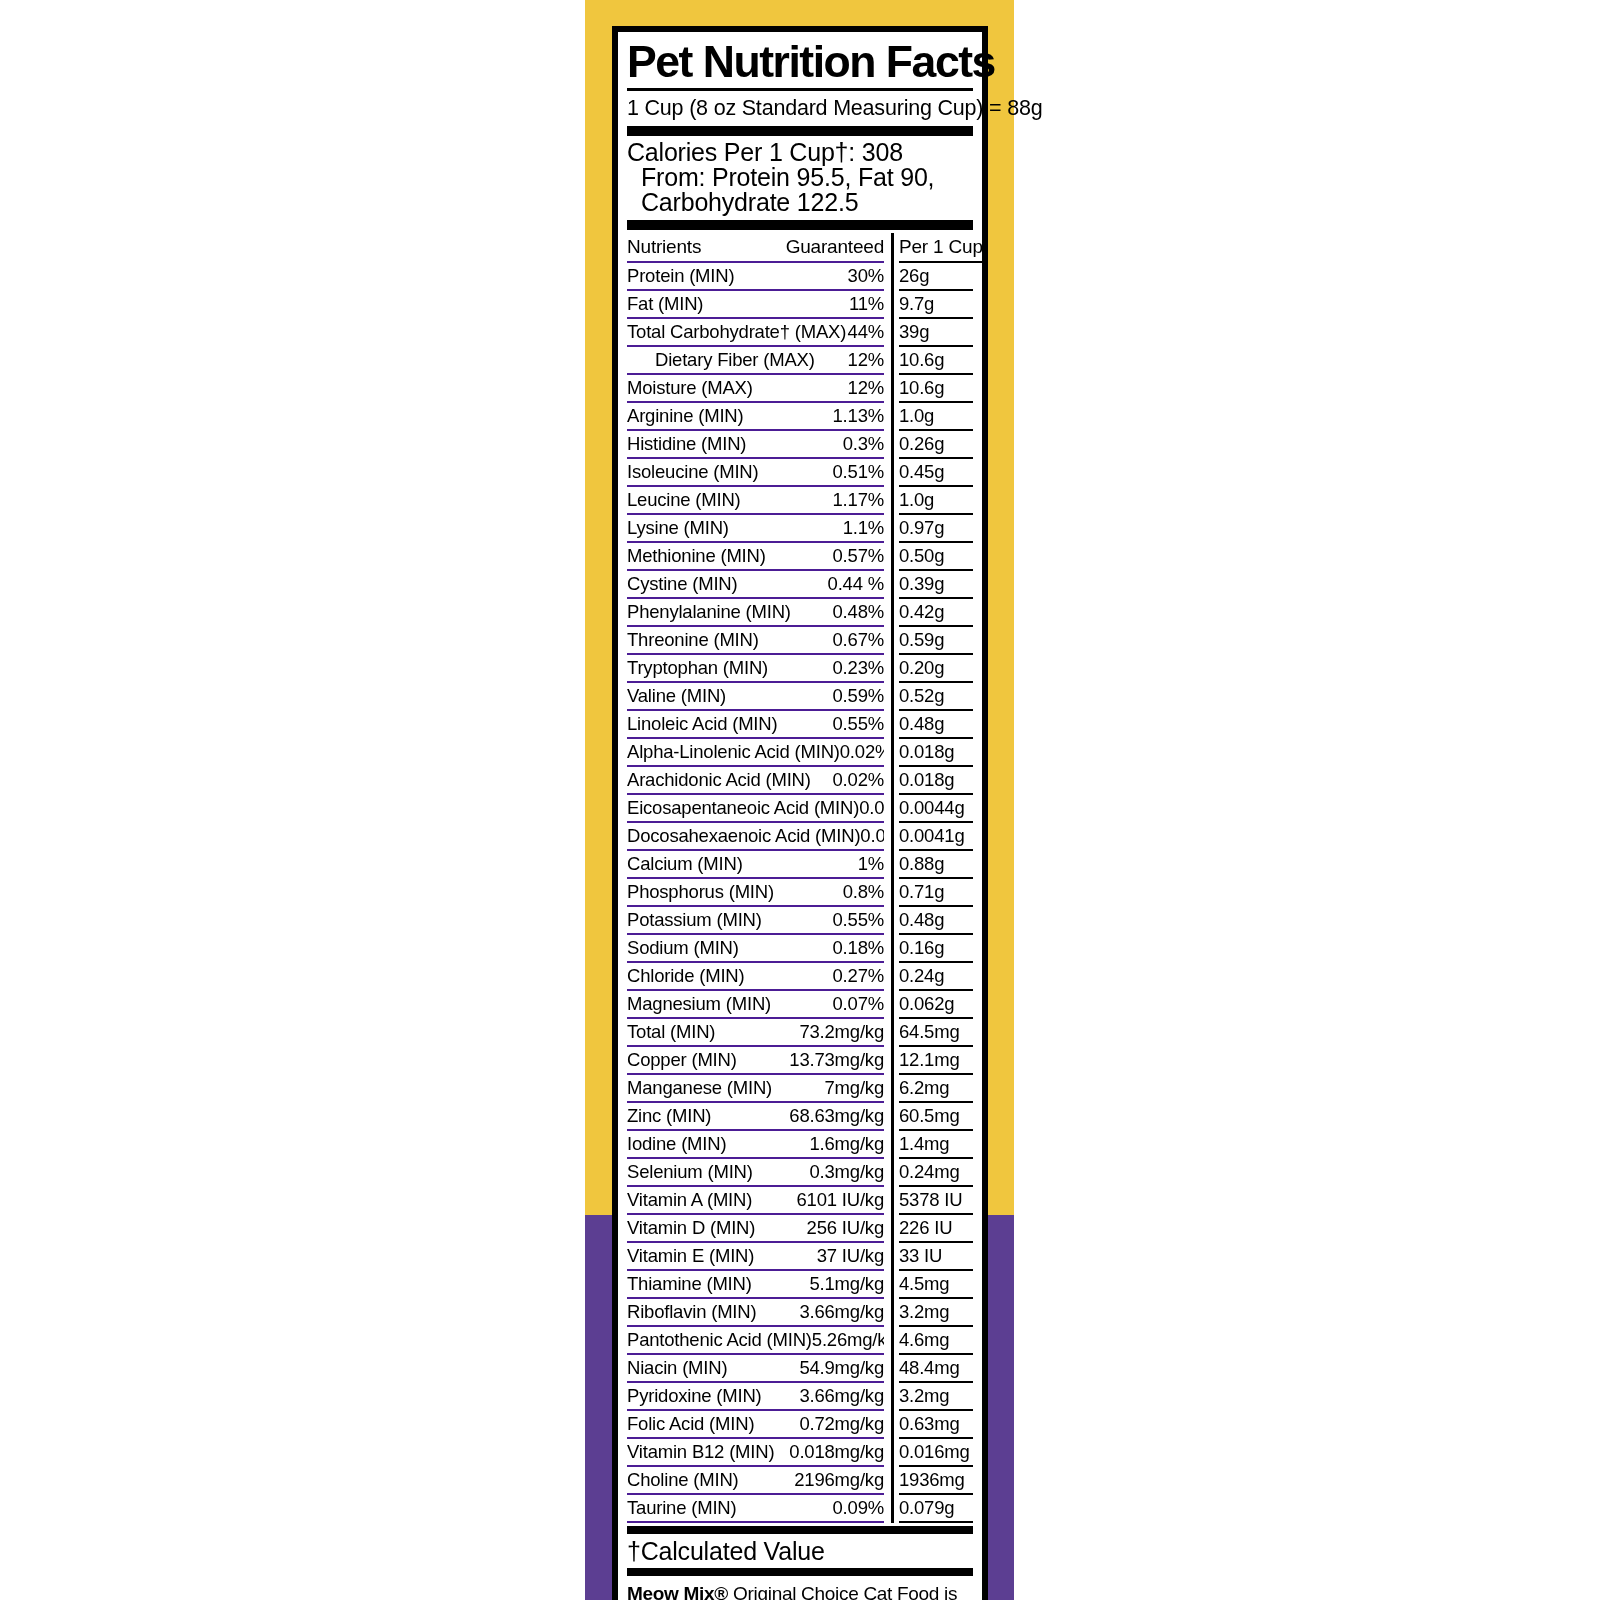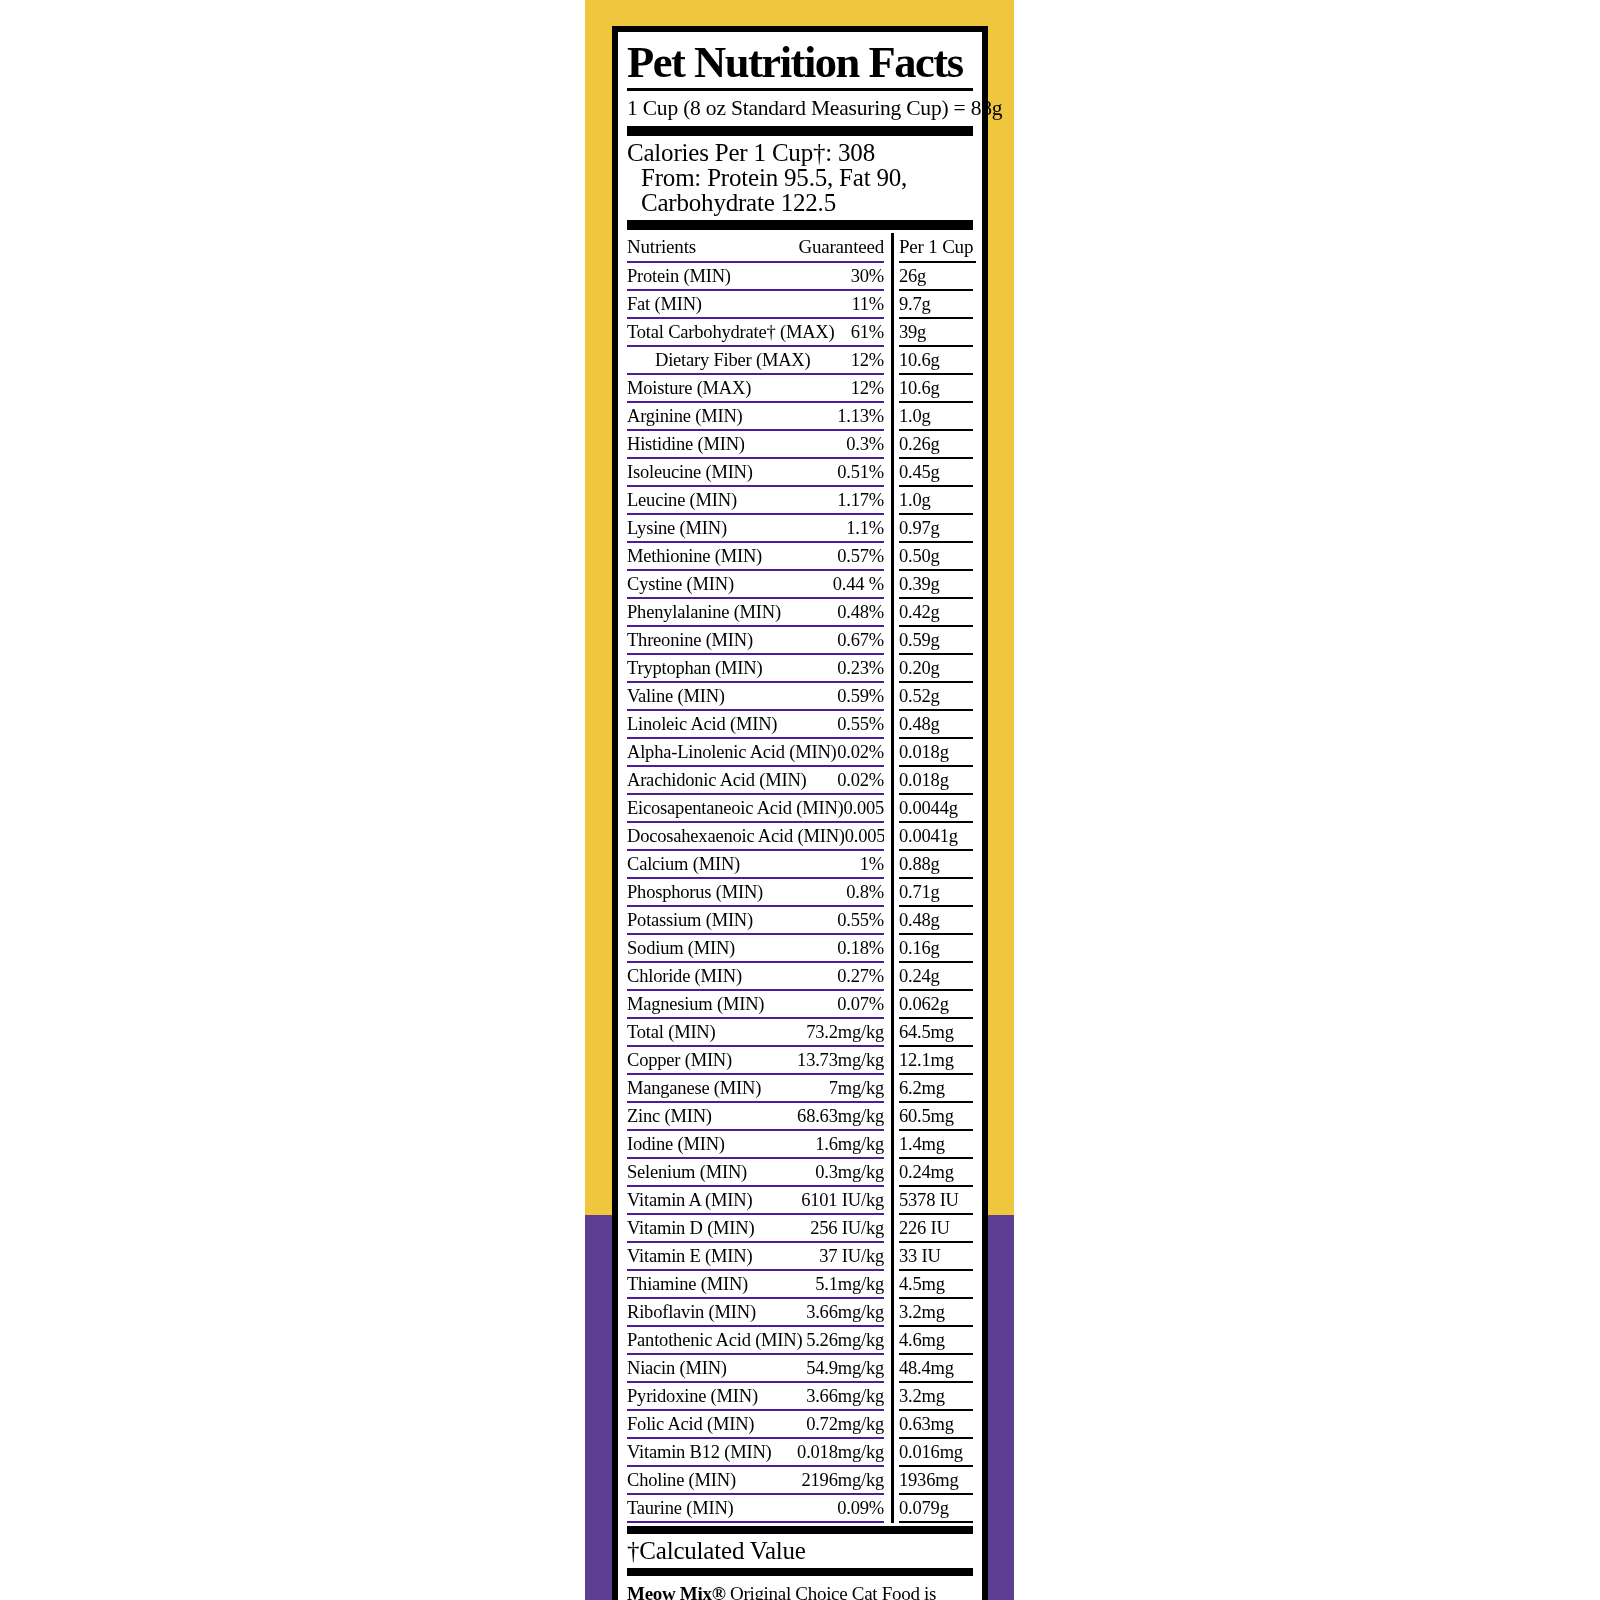--- a/index.html
+++ b/index.html
@@ -12,7 +12,7 @@
     font-family: "Liberation Sans", "DejaVu Sans", sans-serif;
     color: #000;
   }
-  .stage { position: relative; width: 1600px; height: 1600px; font-family: Liberation Serif, serif; }
+  .stage { position: relative; width: 1600px; height: 1600px; }
 
   .band-yellow {
     position: absolute; left: 585px; top: 0;

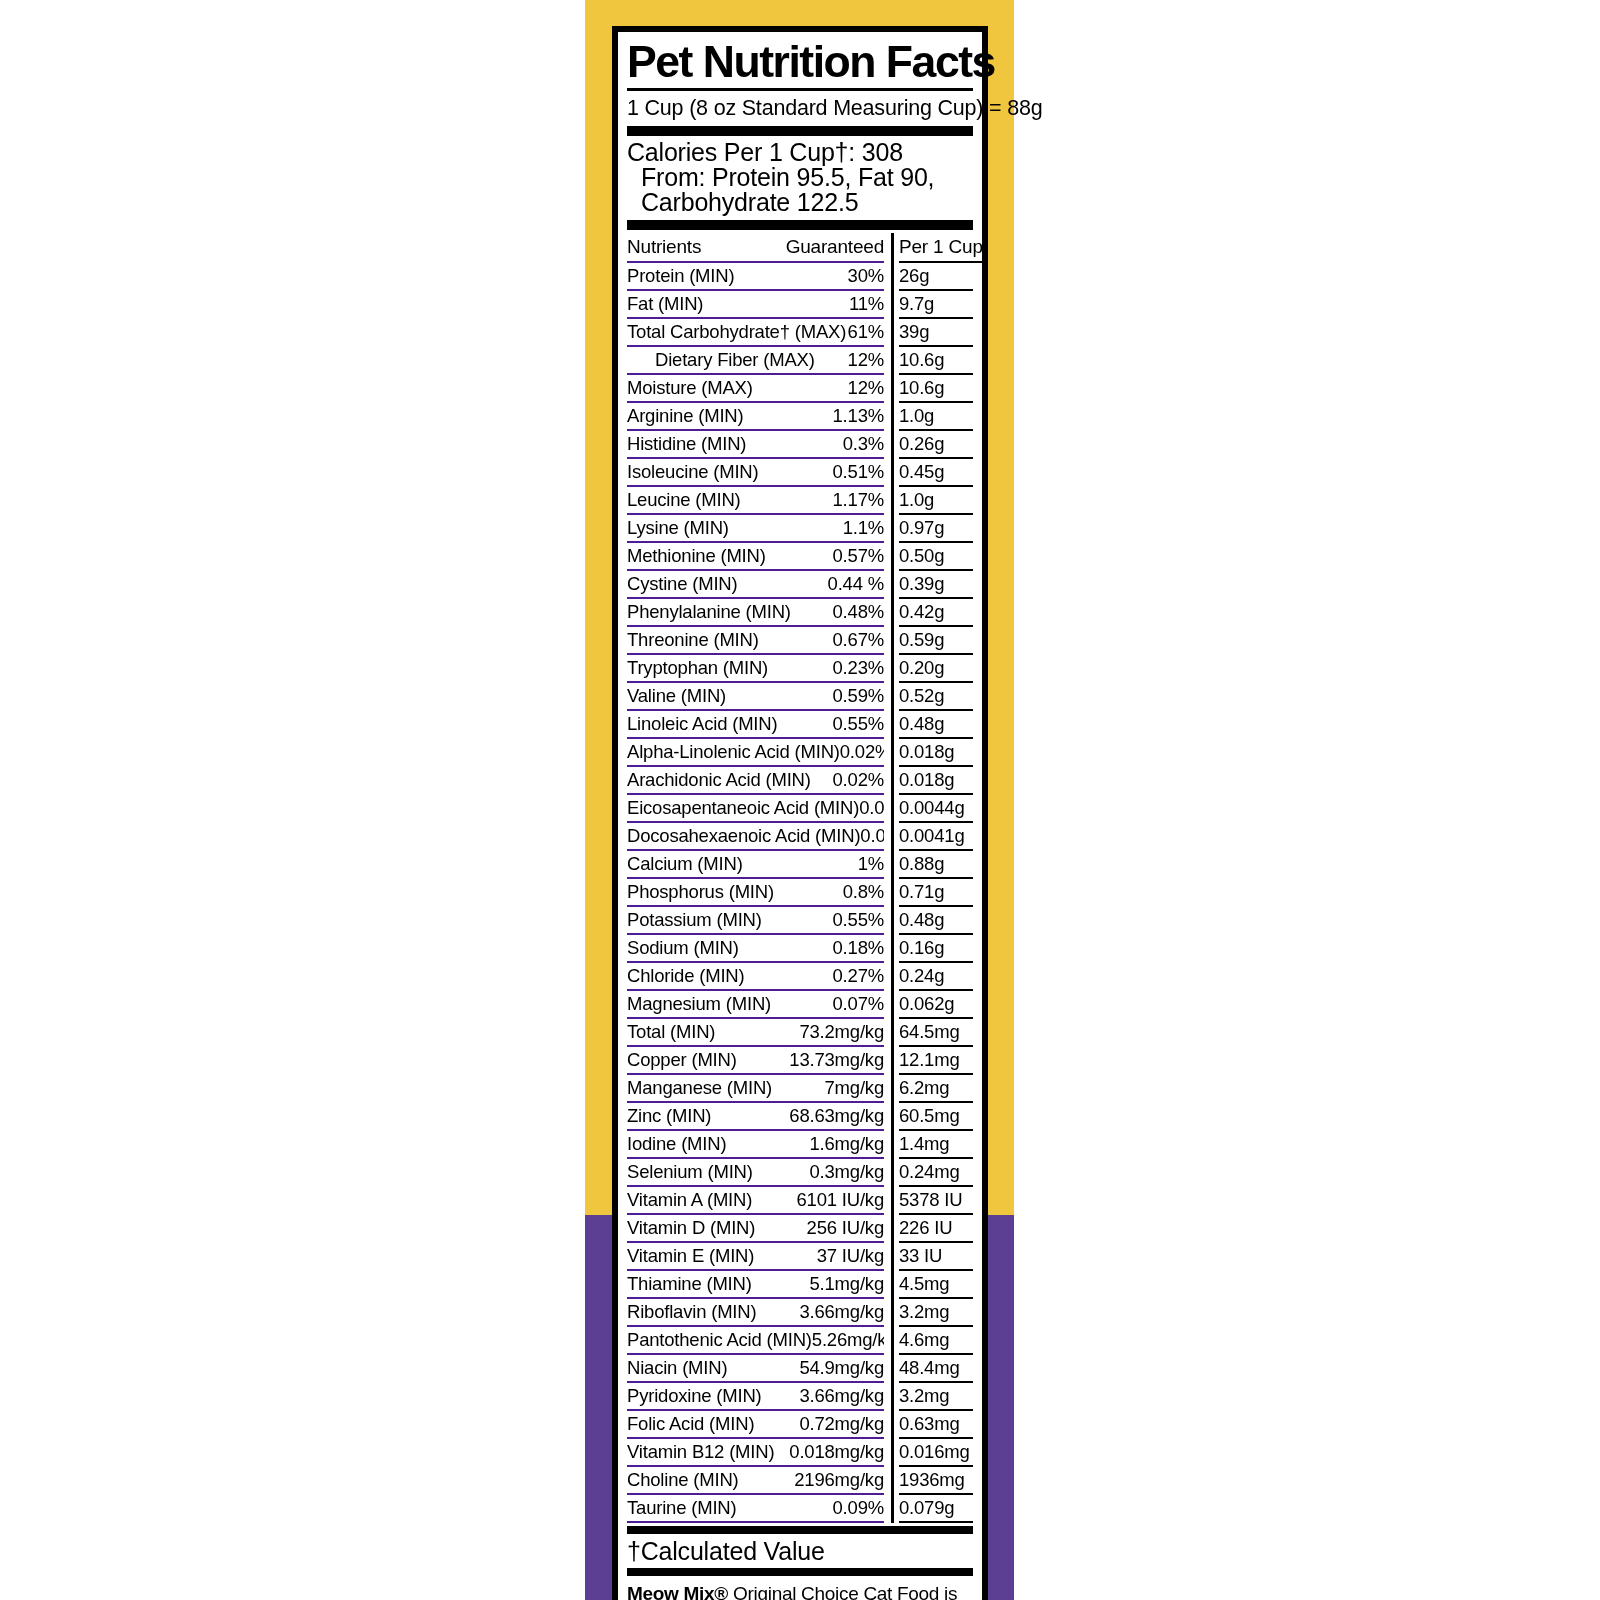--- a/index.html
+++ b/index.html
@@ -151,7 +151,7 @@
   <div class="trow">
     <div class="left">
       <span class="nutrient-name">Total Carbohydrate† (MAX)</span>
-      <span class="guaranteed-value">61%</span>
+      <span class="guaranteed-value">44%</span>
     </div>
     <div class="right">
       <div class="inner">

